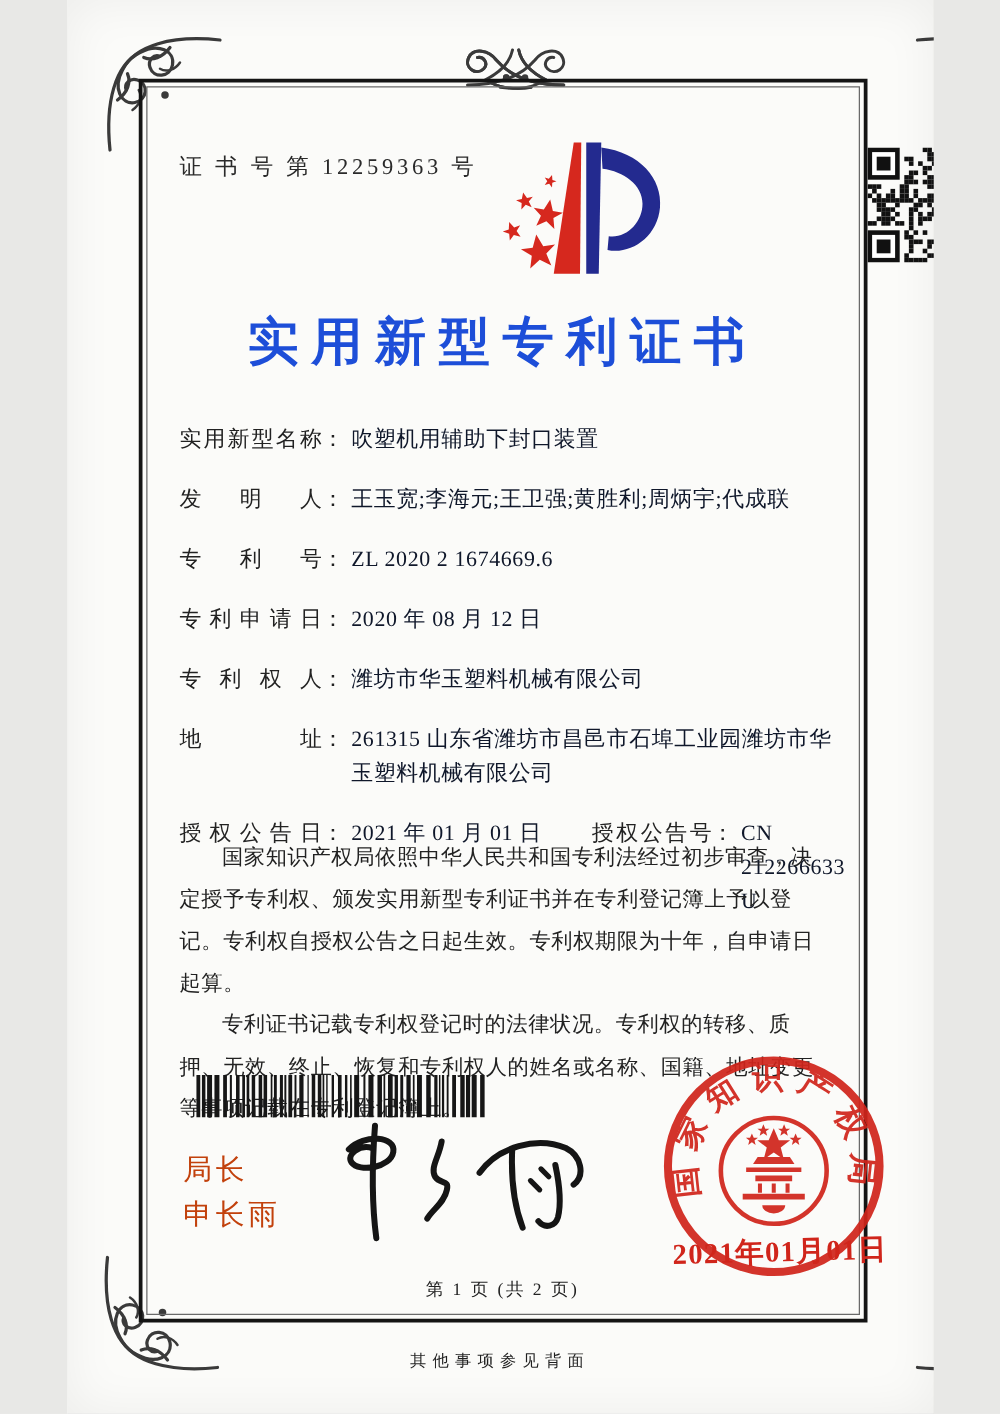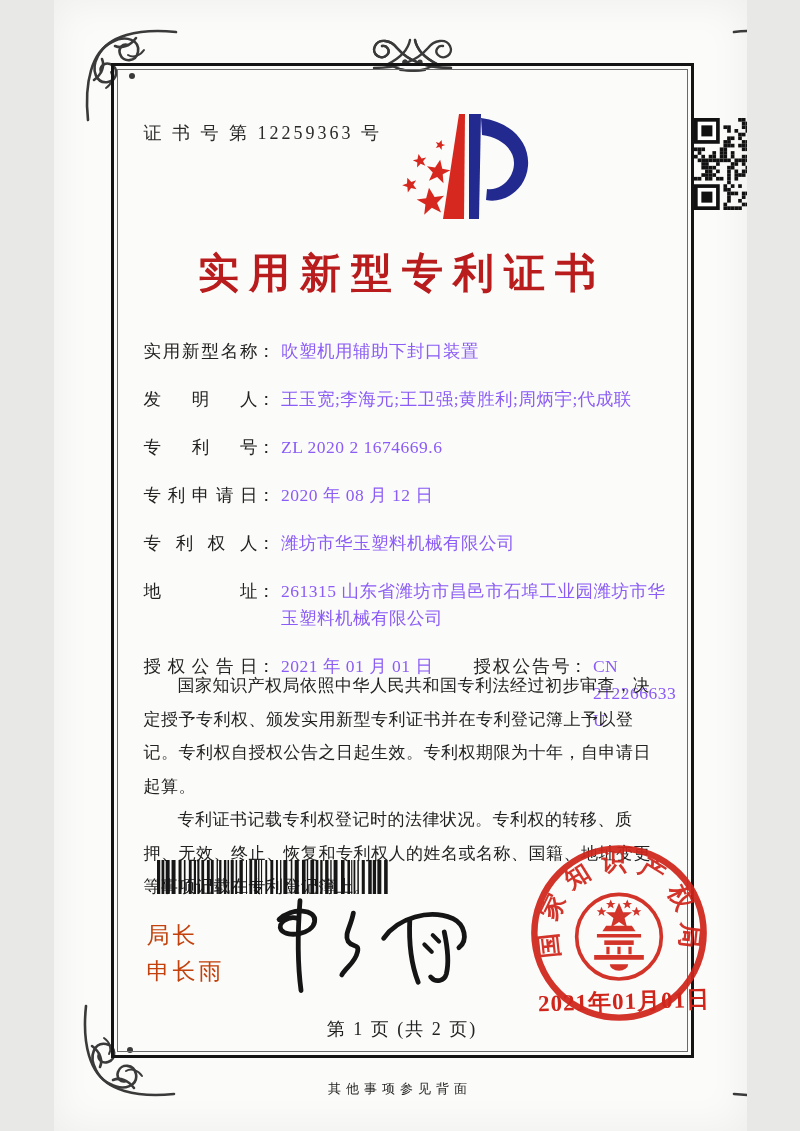--- a/index.html
+++ b/index.html
@@ -23,7 +23,7 @@
   .qr{position:absolute;left:580px;top:52px;width:92px;height:92px;}
 
   .title{position:absolute;left:0;right:0;top:180px;margin:0;text-align:center;
-    font-size:41px;font-weight:bold;letter-spacing:10px;color:#b91c1c;}
+    font-size:41px;font-weight:bold;letter-spacing:10px;color:#1d4ed8;}
 
   .fields{position:absolute;left:30px;top:272px;right:22px;font-size:17.5px;}
   .frow{display:flex;align-items:flex-start;line-height:27px;margin-bottom:21px;justify-content:space-between;}

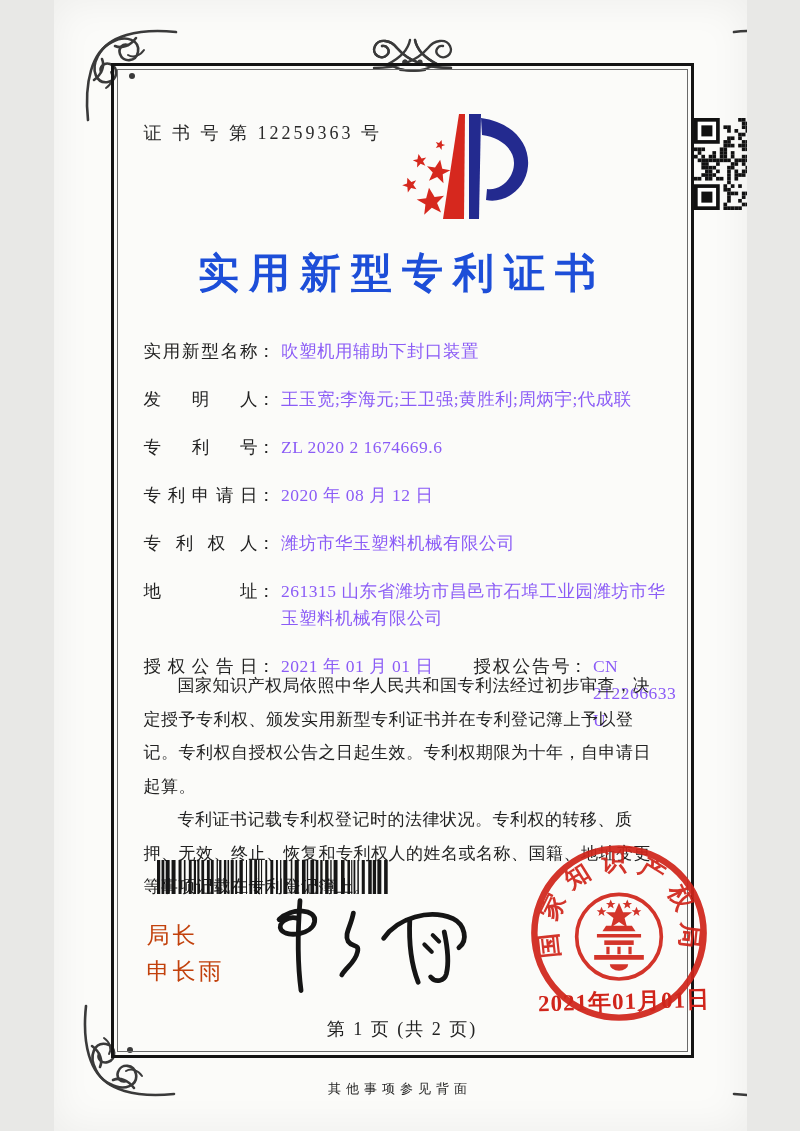--- a/index.html
+++ b/index.html
@@ -29,7 +29,7 @@
   .frow{display:flex;align-items:flex-start;line-height:27px;margin-bottom:21px;justify-content:space-between;}
   .flabel{display:inline-block;width:114px;text-align:justify;text-align-last:justify;flex:none;color:#222;}
   .fcolon{flex:none;margin-right:6px;color:#222;}
-  .fvalue{flex:1;color:#8b5cf6;letter-spacing:0.5px;}
+  .fvalue{flex:1;color:#0f172a;letter-spacing:0.5px;}
   .frow.grant{margin-bottom:0;}
   .grant-right{display:flex;margin-left:40px;}
   .grant-right .flabel{width:96px;}

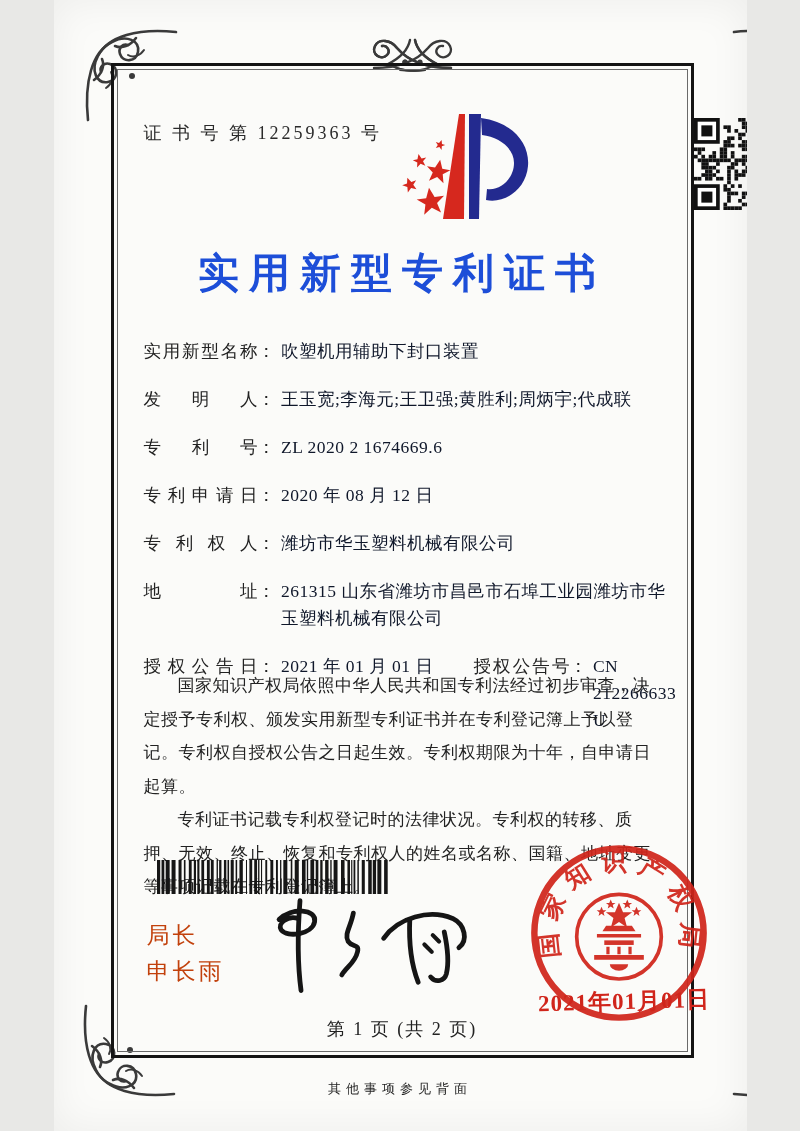--- a/index.html
+++ b/index.html
@@ -46,7 +46,7 @@
   .seal-date{position:absolute;left:405px;top:920px;width:210px;text-align:center;
     font-size:23px;font-weight:bold;color:#d0251b;letter-spacing:1px;transform:rotate(-1.5deg);}
 
-  .page-no{position:absolute;left:0;right:0;bottom:14px;text-align:center;font-size:18px;letter-spacing:2px;color:#222;}
+  .page-no{position:absolute;left:0;right:0;bottom:14px;text-align:center;font-size:14px;letter-spacing:2px;color:#222;}
   .back-note{position:absolute;left:0;right:0;top:1080px;text-align:center;font-size:13px;letter-spacing:5px;color:#1f1f1f;}
 
   .ornament{position:absolute;color:#3a3a3a;}

